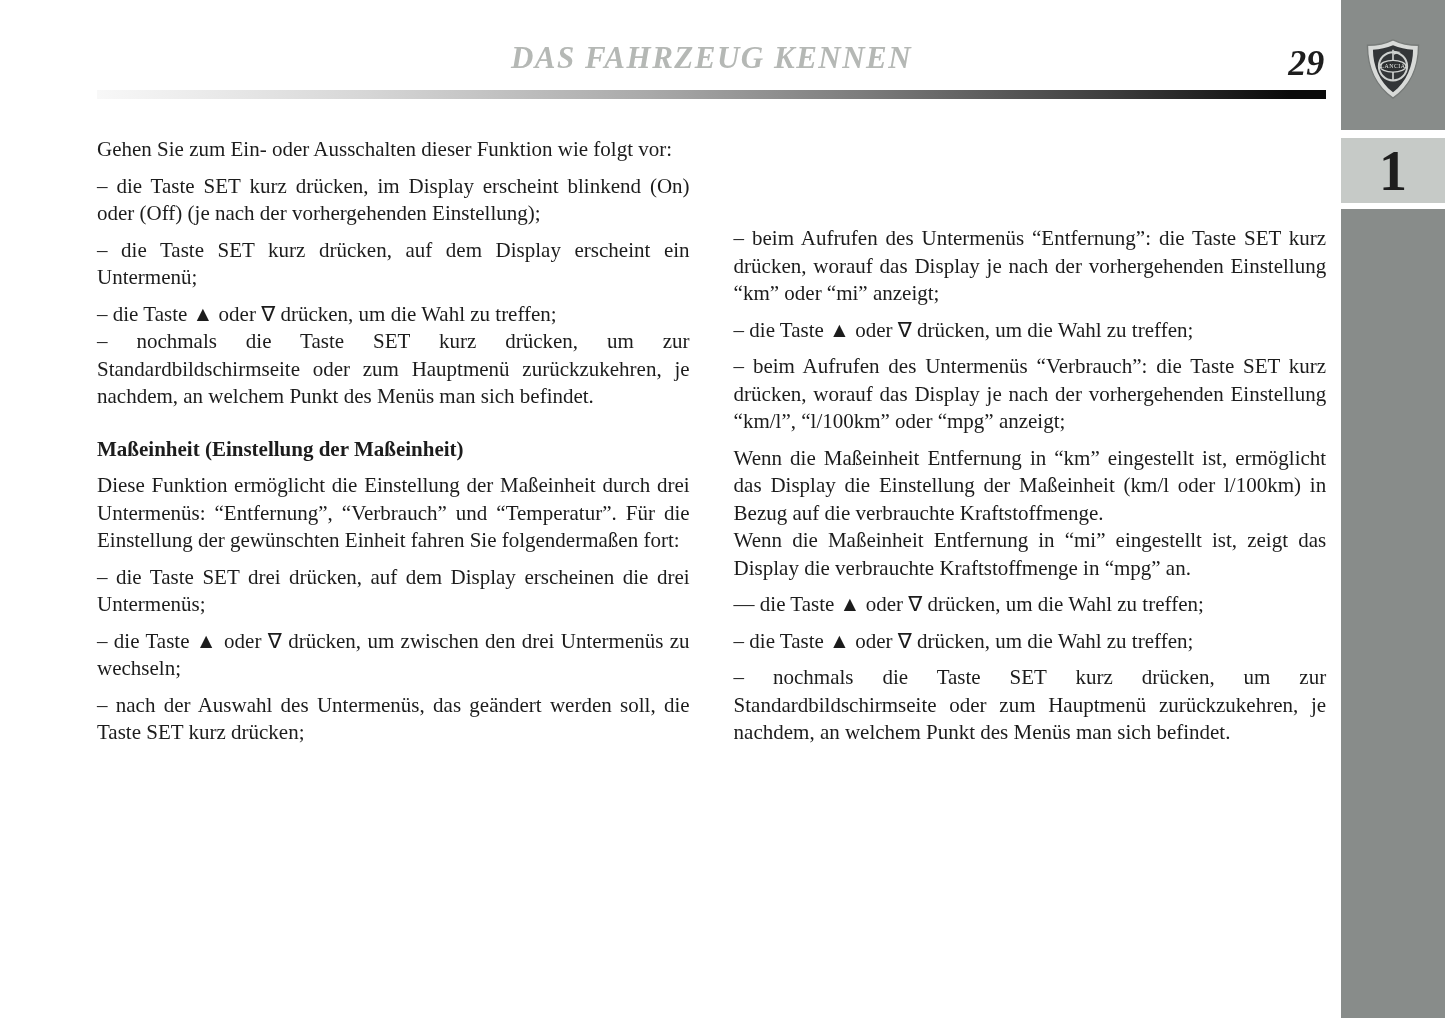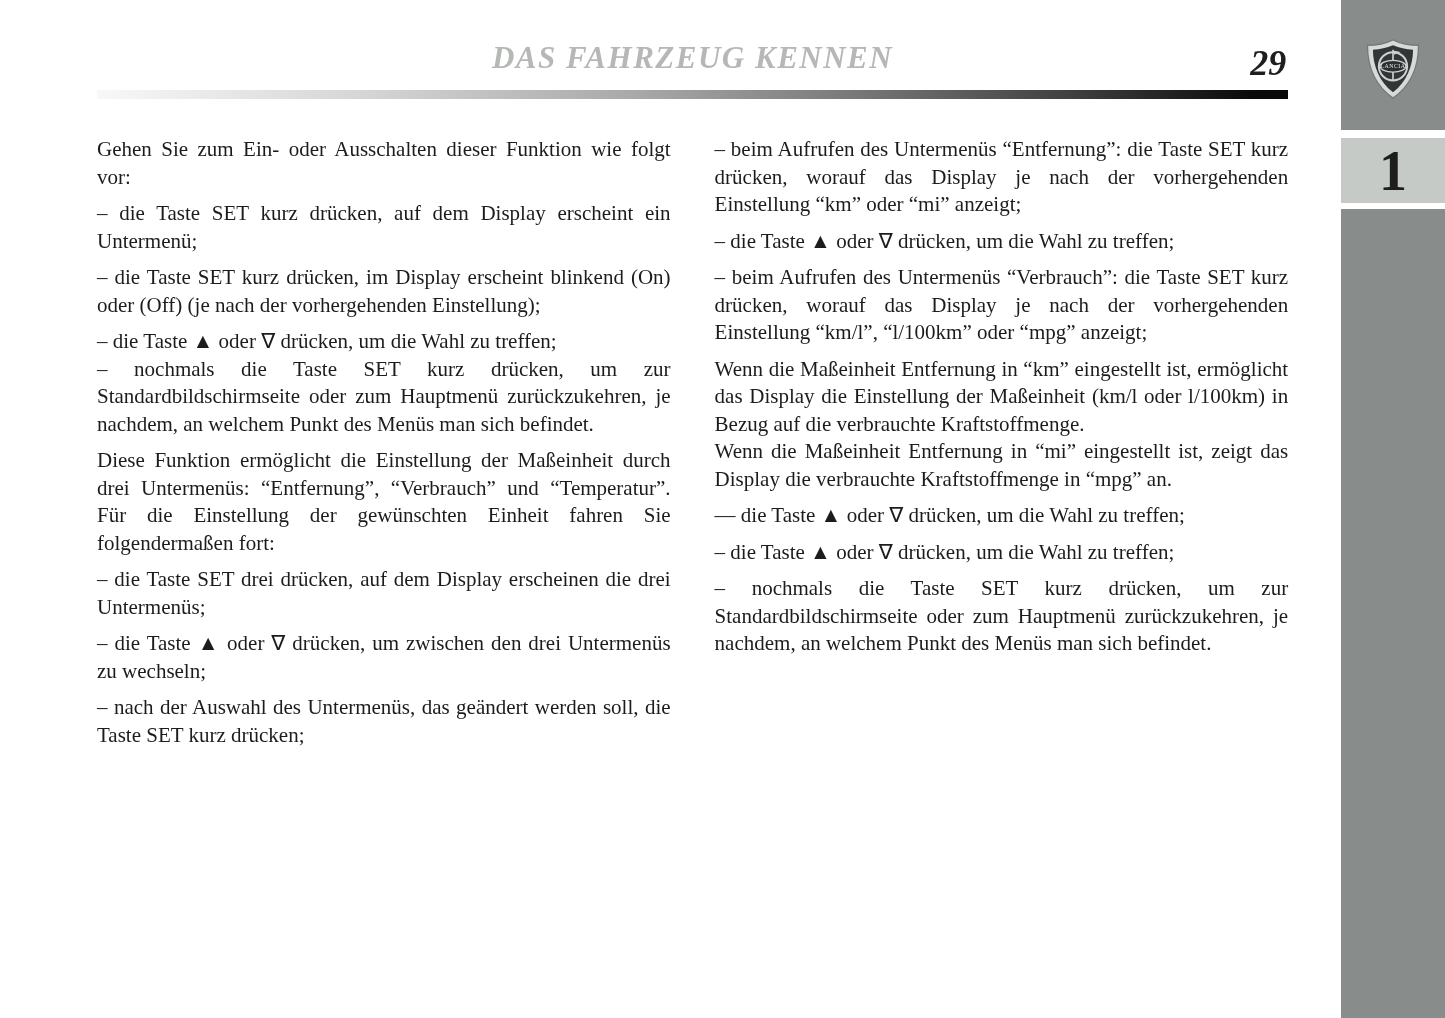--- a/index.html
+++ b/index.html
@@ -16,7 +16,7 @@
   .content {
     width: 1343px;
     box-sizing: border-box;
-    padding: 0 53px 0 97px;
+    padding: 0 15px 0 97px;
   }
   .page-header {
     position: relative;

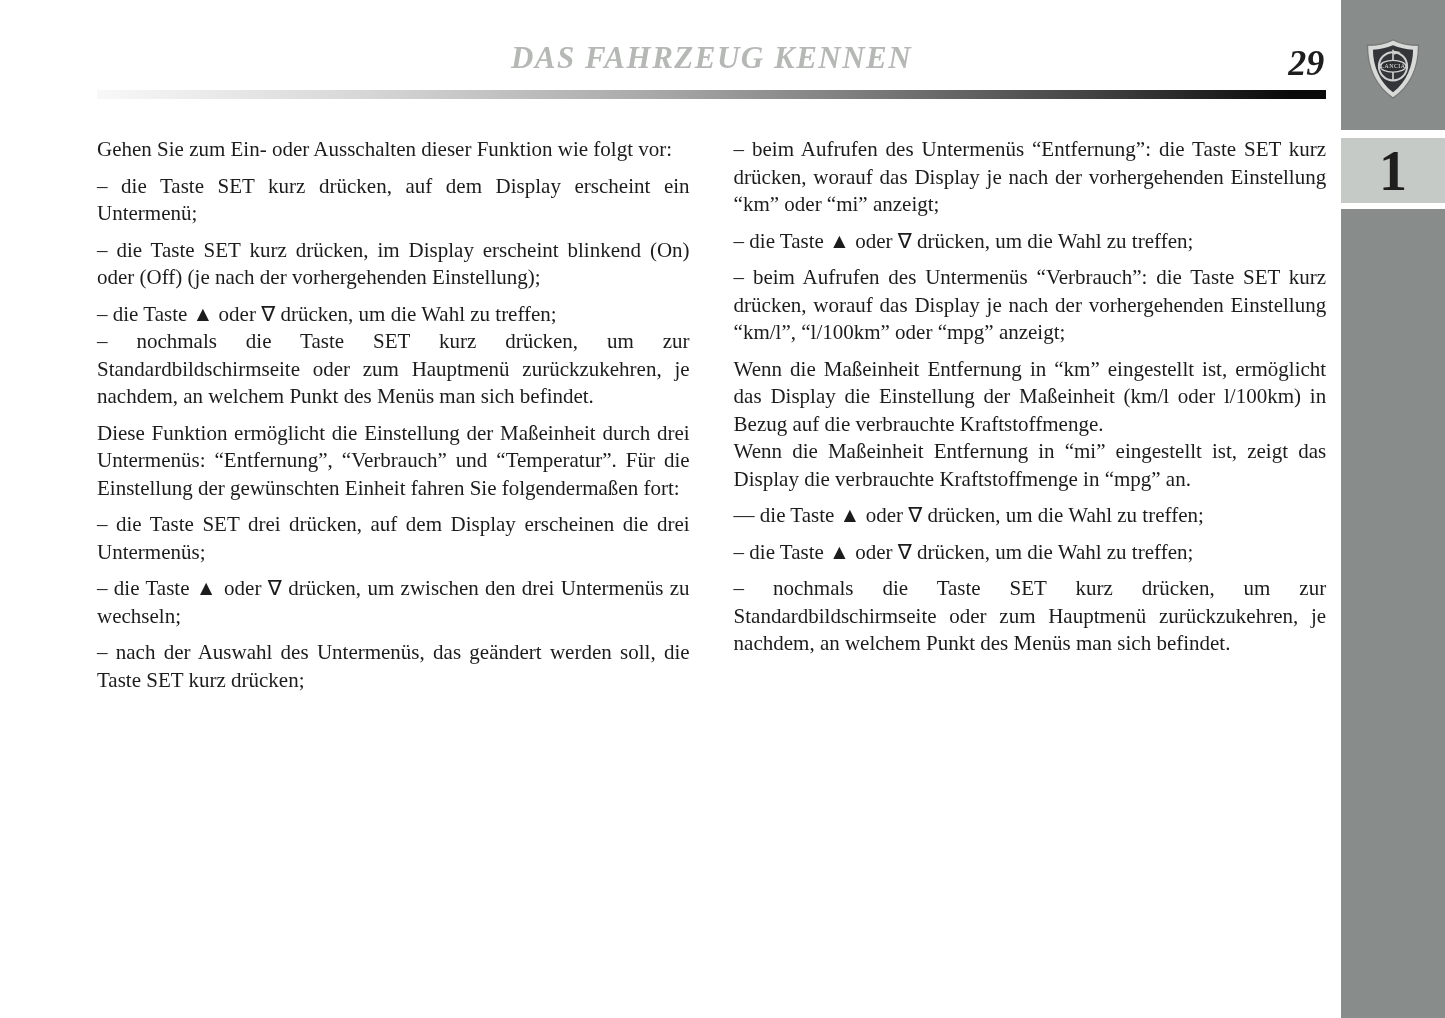--- a/index.html
+++ b/index.html
@@ -56,6 +56,7 @@
     display: flex;
     gap: 44px;
     margin-top: 37px;
+    align-items: flex-end;
   }
   .col {
     flex: 1;

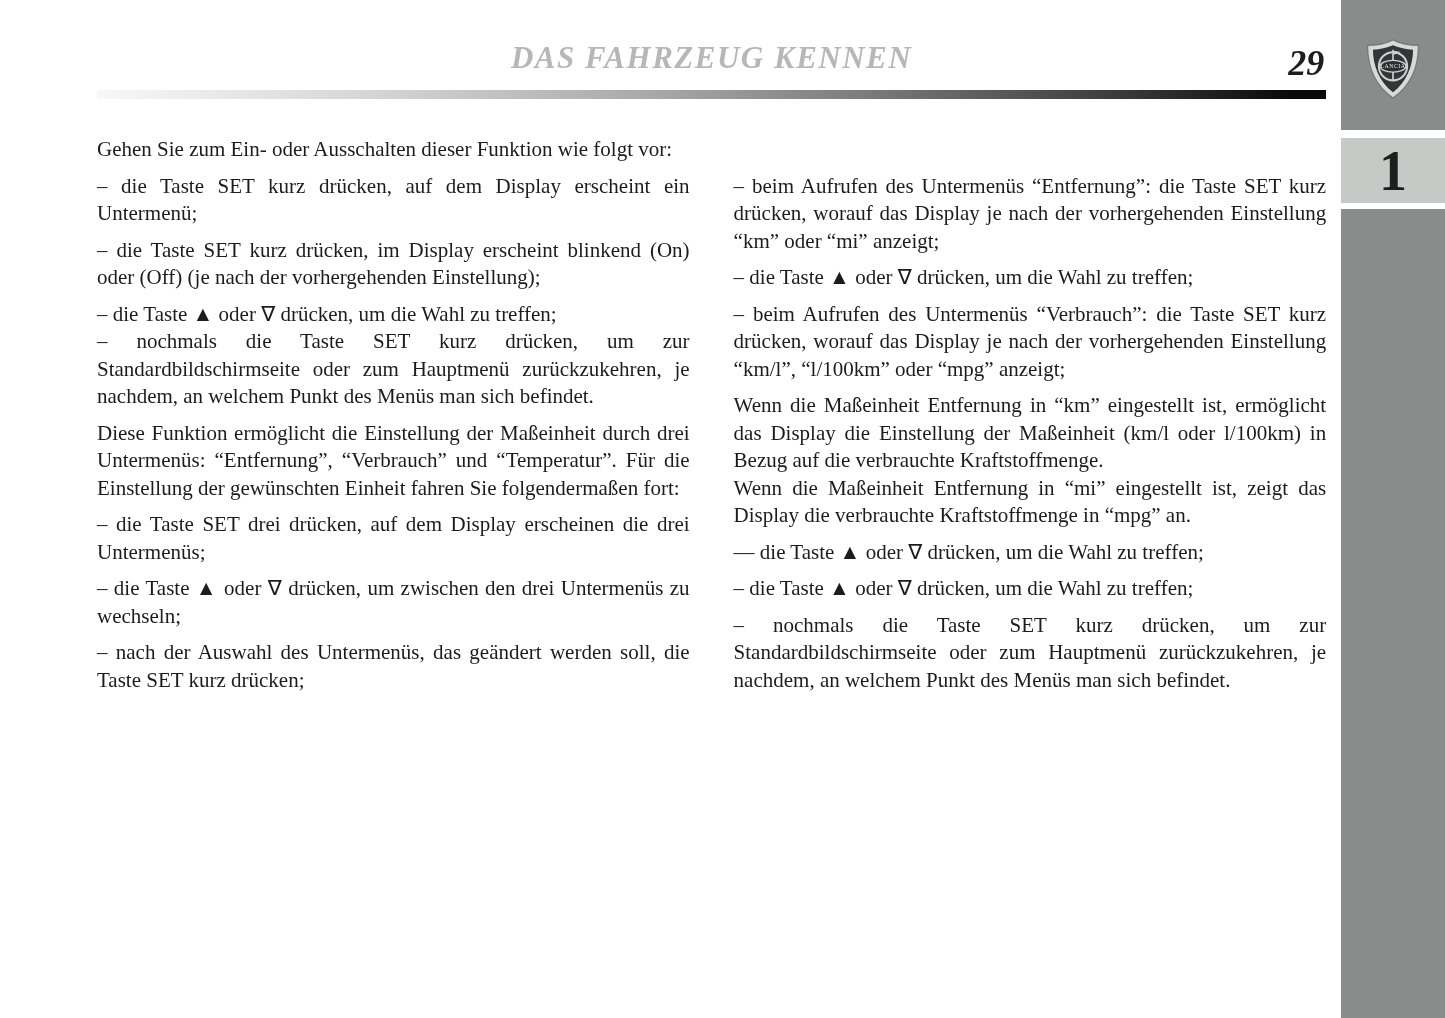--- a/index.html
+++ b/index.html
@@ -122,8 +122,8 @@
 
     <div class="col">
       <p class="first">Gehen Sie zum Ein- oder Ausschalten dieser Funktion wie folgt vor:</p>
+      <p>– die Taste SET kurz drücken, im Display erscheint blinkend (On) oder (Off) (je nach der vorhergehenden Einstellung);</p>
       <p>– die Taste SET kurz drücken, auf dem Display erscheint ein Untermenü;</p>
-      <p>– die Taste SET kurz drücken, im Display erscheint blinkend (On) oder (Off) (je nach der vorhergehenden Einstellung);</p>
       <p>– die Taste ▲ oder ∇  drücken, um die Wahl zu treffen;</p>
       <p class="no-gap">– nochmals die Taste SET kurz drücken, um zur Standardbildschirmseite oder zum Hauptmenü zurückzukehren, je nachdem, an welchem Punkt des Menüs man sich befindet.</p>
       <p>Diese Funktion ermöglicht die Einstellung der Maßeinheit durch drei Untermenüs: “Entfernung”, “Verbrauch” und “Temperatur”. Für die Einstellung der gewünschten Einheit fahren Sie folgendermaßen fort:</p>

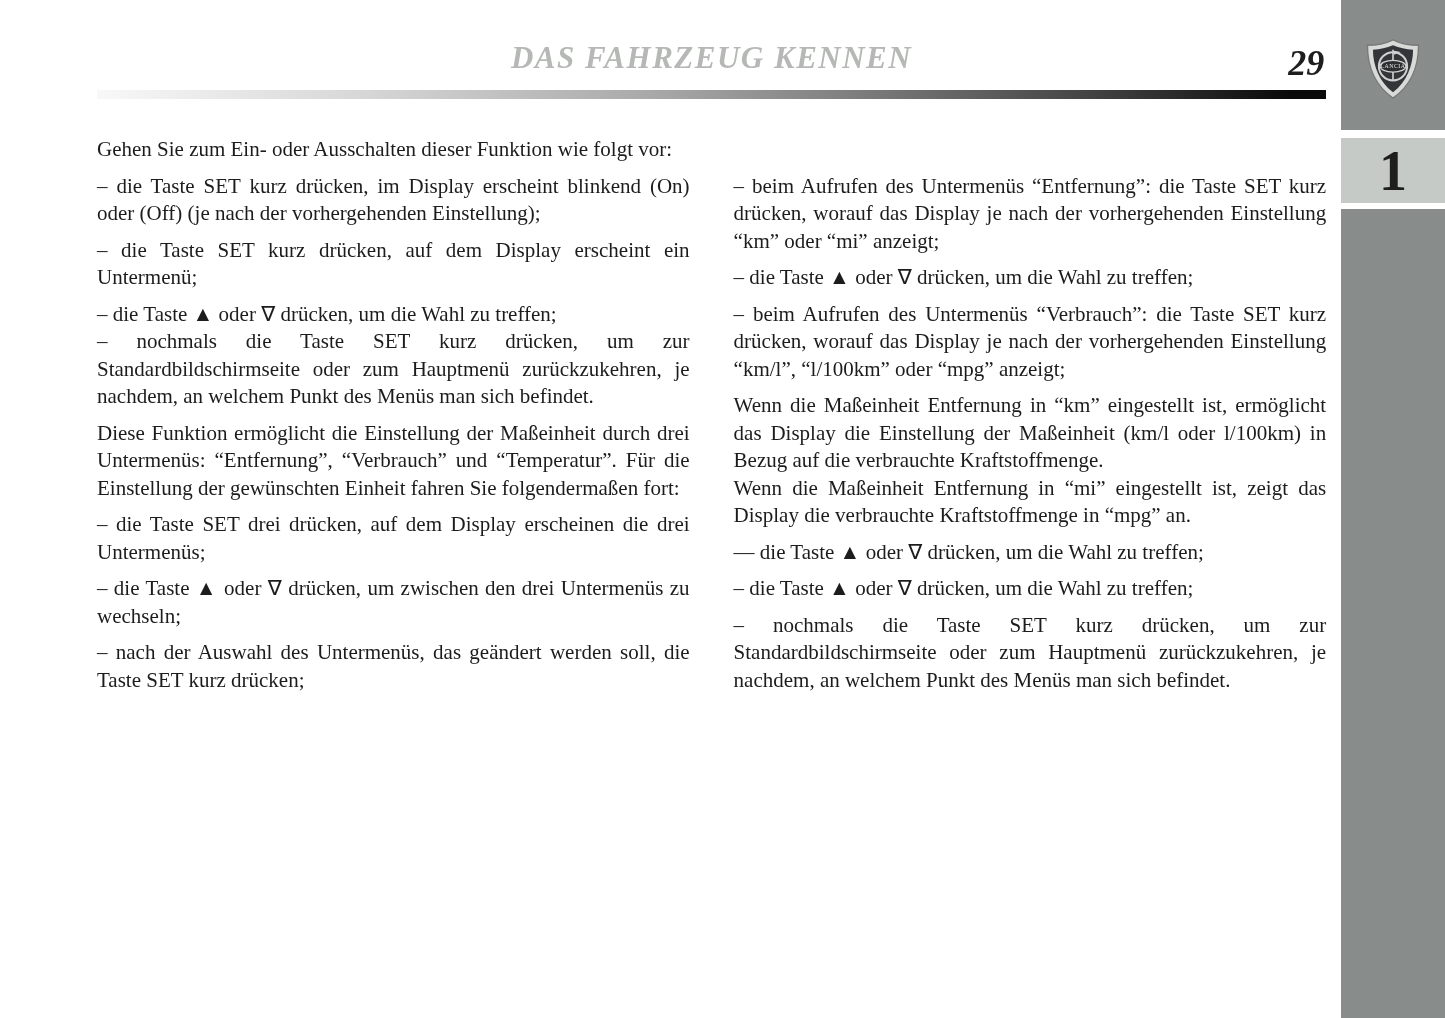--- a/index.html
+++ b/index.html
@@ -126,6 +126,7 @@
       <p>– die Taste SET kurz drücken, auf dem Display erscheint ein Untermenü;</p>
       <p>– die Taste ▲ oder ∇  drücken, um die Wahl zu treffen;</p>
       <p class="no-gap">– nochmals die Taste SET kurz drücken, um zur Standardbildschirmseite oder zum Hauptmenü zurückzukehren, je nachdem, an welchem Punkt des Menüs man sich befindet.</p>
+      <p class="heading">Maßeinheit (Einstellung der Maßeinheit)</p>
       <p>Diese Funktion ermöglicht die Einstellung der Maßeinheit durch drei Untermenüs: “Entfernung”, “Verbrauch” und “Temperatur”. Für die Einstellung der gewünschten Einheit fahren Sie folgendermaßen fort:</p>
       <p>– die Taste SET drei drücken, auf dem Display erscheinen die drei Untermenüs;</p>
       <p>– die Taste ▲ oder ∇ drücken, um zwischen den drei Untermenüs zu wechseln;</p>

